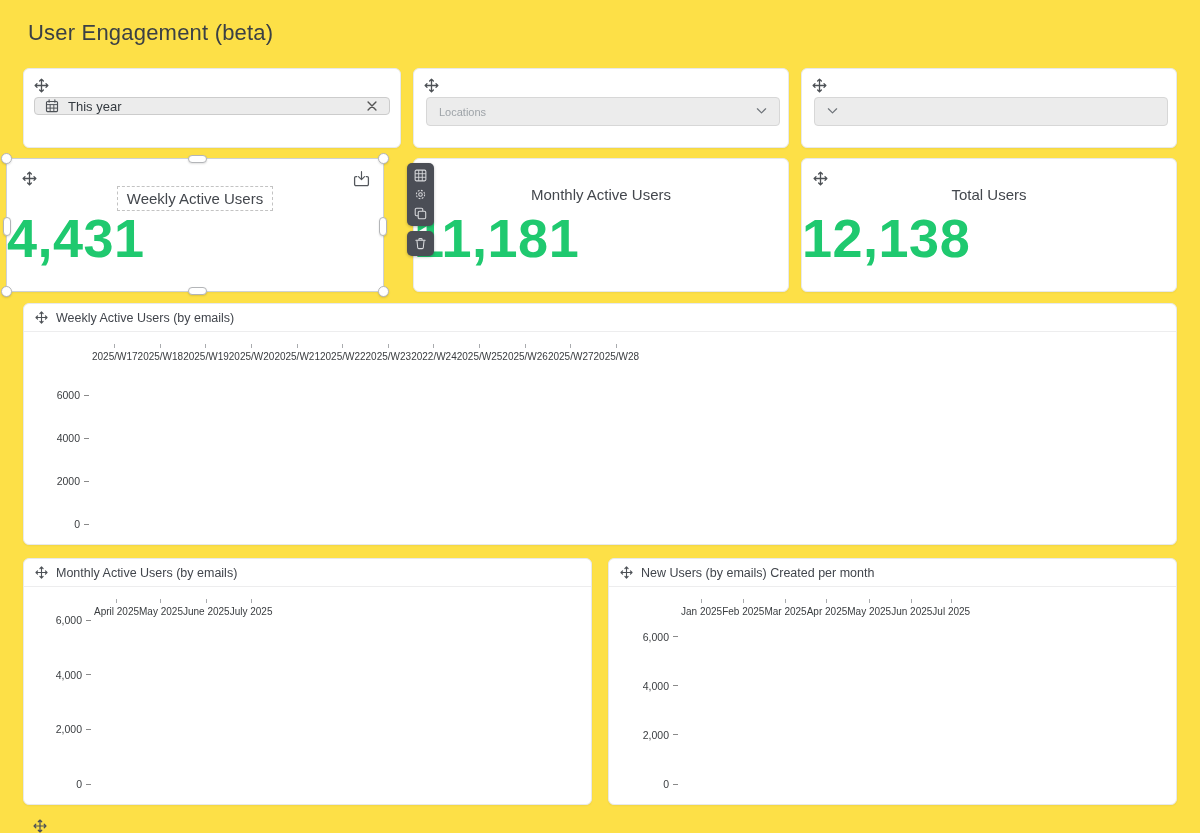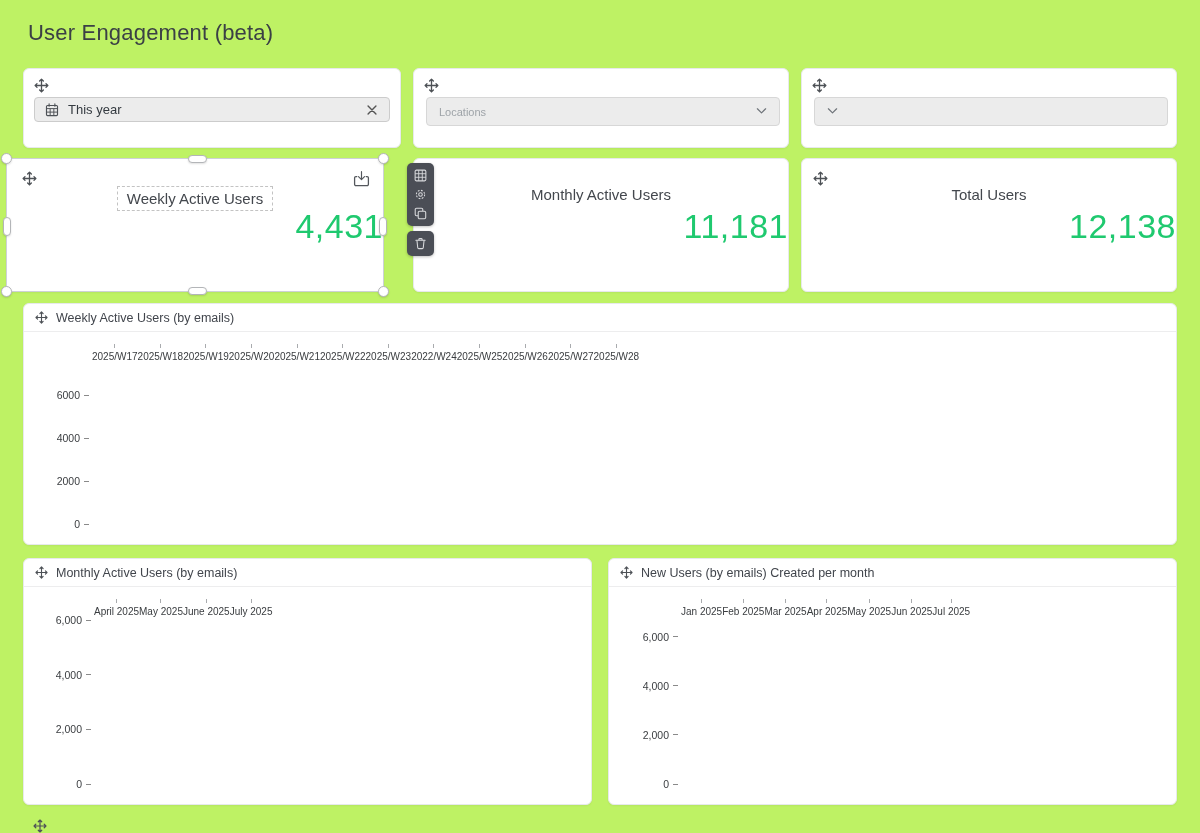--- a/index.html
+++ b/index.html
@@ -5,7 +5,7 @@
   * { margin:0; padding:0; box-sizing:border-box; }
   html,body { background:#e9edf3; }
   body { font-family:"Liberation Sans", sans-serif; }
-  .page { position:relative; width:1200px; height:833px; background:#bef264; overflow:hidden; }
+  .page { position:relative; width:1200px; height:833px; background:#fde047; overflow:hidden; }
 
   .page-title { position:absolute; left:28px; top:20px; font-size:22px; font-weight:500; color:#3b4045; letter-spacing:.2px; }
 

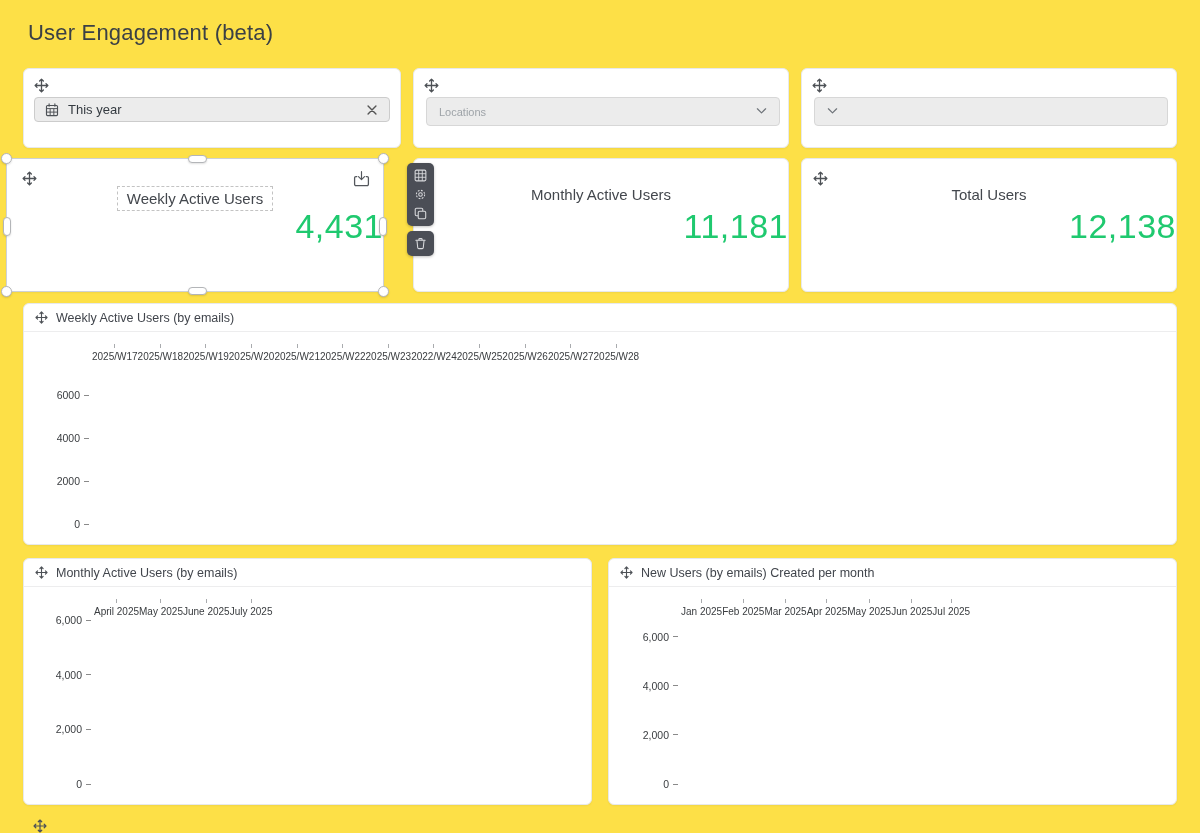--- a/index.html
+++ b/index.html
@@ -16,7 +16,7 @@
   .move-icon svg { width:100%; height:100%; display:block; }
 
   
-  .filter-input { position:absolute; left:10px; right:10px; top:28px; height:25px; background:#ececec; border:1px solid #cccccc; border-radius:4px; display:flex; align-items:center; padding:0 10px; cursor:pointer; }
+  .filter-input { position:absolute; left:10px; right:10px; top:28px; height:18px; background:#ececec; border:1px solid #cccccc; border-radius:4px; display:flex; align-items:center; padding:0 10px; cursor:pointer; }
   .filter-input .cal { width:14px; height:14px; color:#4d5156; margin-right:9px; flex:0 0 auto; }
   .filter-input .cal svg { width:100%; height:100%; display:block; }
   .filter-input .val { font-size:13px; color:#343a40; flex:1; }

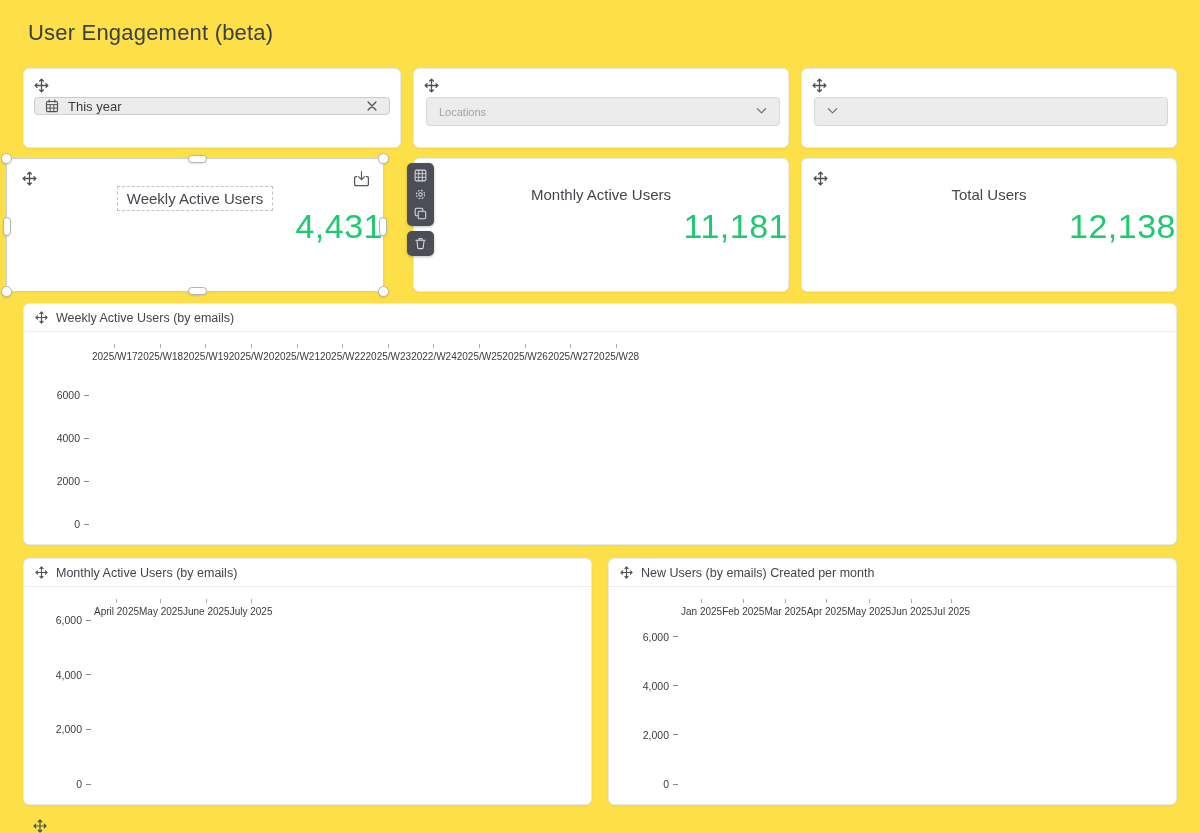--- a/index.html
+++ b/index.html
@@ -32,7 +32,7 @@
   .kpi-title { position:absolute; top:27px; left:0; right:0; text-align:center; font-size:15px; color:#43474d; }
   .kpi-title .inner { display:inline-block; }
   .kpi-title.editable .inner { border:1px dashed #c3c3c3; padding:3px 9px; }
-  .kpi-value { position:absolute; top:48px; left:0; right:0; text-align:right; font-size:34px; font-weight:400; letter-spacing:.5px; }
+  .kpi-value { position:absolute; top:48px; left:0; right:0; text-align:left; font-size:54px; font-weight:700; letter-spacing:.5px; }
 
   .export-btn { position:absolute; right:13px; top:11px; width:17px; height:17px; color:#53575c; cursor:pointer; }
   .export-btn svg { width:100%; height:100%; display:block; }

